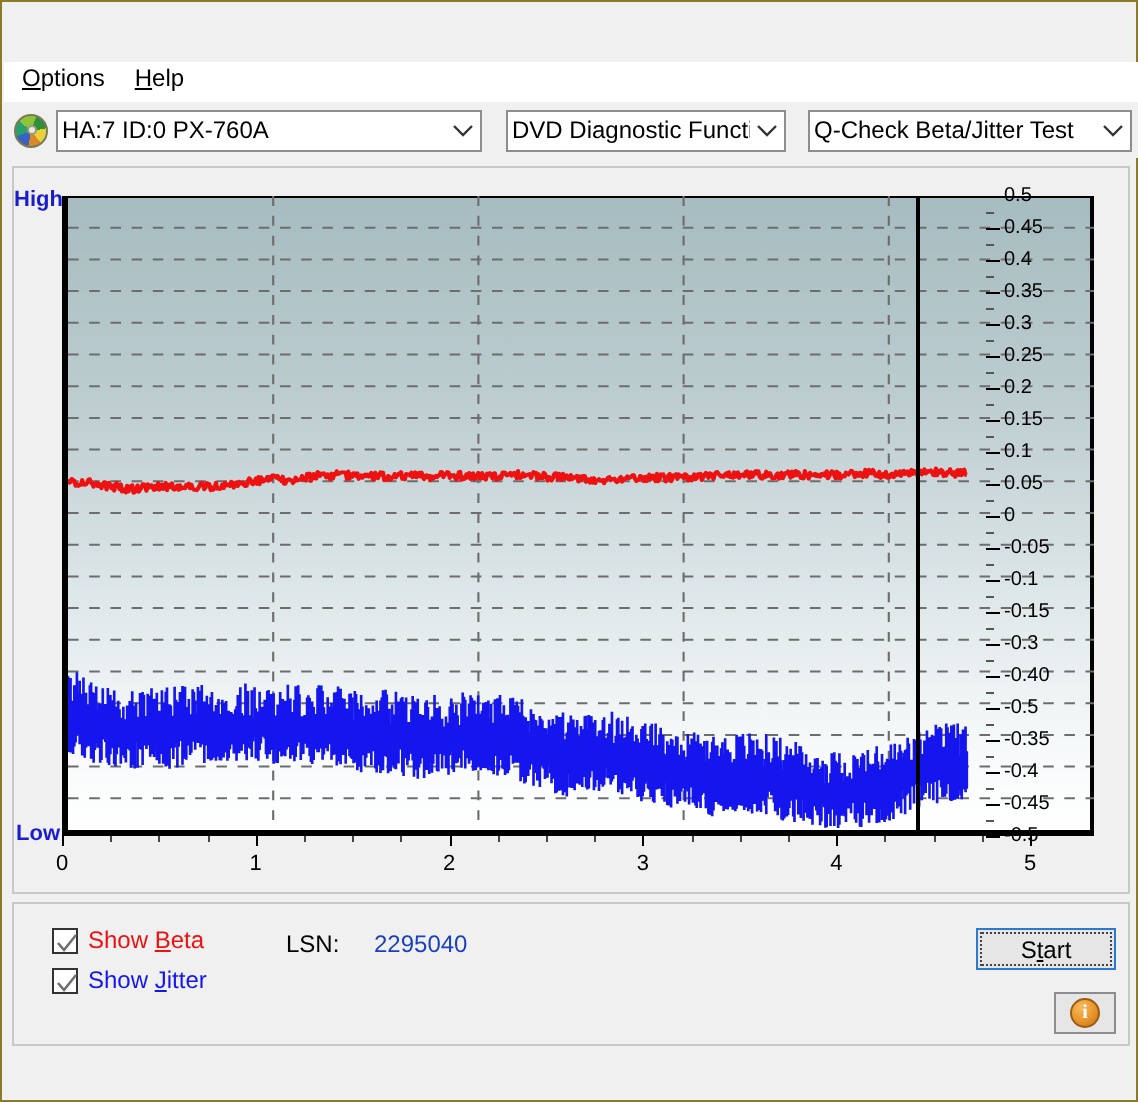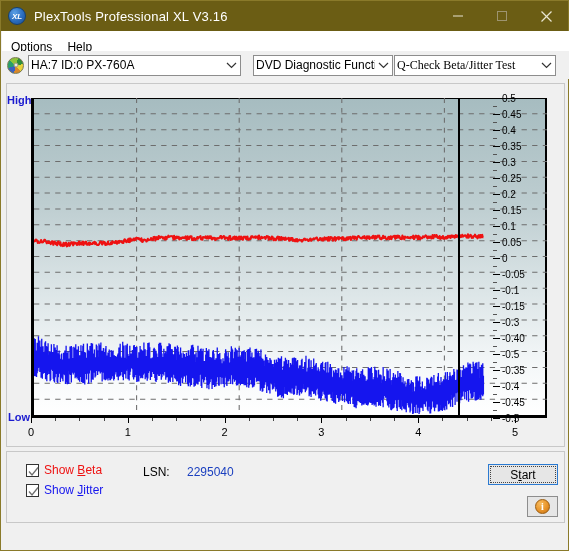--- a/index.html
+++ b/index.html
@@ -216,30 +216,6 @@
 
 <div id="app">
 
-  <div class="titlebar">
-    <div class="tb-icon">
-      <span>XL</span>
-    </div>
-    <div class="tb-title">PlexTools Professional XL V3.16</div>
-    <div class="wbtns">
-      <div class="wbtn">
-        <svg width="12" height="12" viewBox="0 0 12 12">
-            <line x1="1" y1="6" x2="11" y2="6" stroke="#e8e4d0" stroke-width="1"></line>
-          </svg>
-      </div>
-      <div class="wbtn">
-        <svg width="12" height="12" viewBox="0 0 12 12">
-            <rect x="1.5" y="1.5" width="9" height="9" fill="none" stroke="#9d9470" stroke-width="1"></rect>
-          </svg>
-      </div>
-      <div class="wbtn close">
-        <svg width="13" height="13" viewBox="0 0 13 13">
-            <line x1="1.5" y1="1.5" x2="11.5" y2="11.5" stroke="#e8e4d0" stroke-width="1.2"></line>
-            <line x1="11.5" y1="1.5" x2="1.5" y2="11.5" stroke="#e8e4d0" stroke-width="1.2"></line>
-          </svg>
-      </div>
-    </div>
-  </div>
 
   <div class="menubar">
     <div class="menuitem"><u>O</u><span>ptions</span></div>

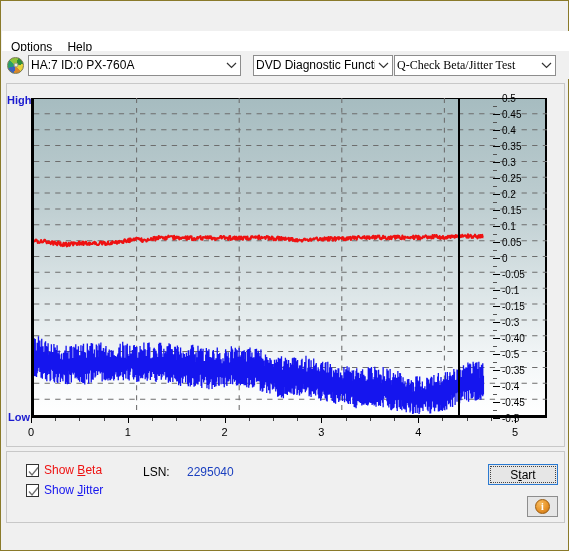--- a/index.html
+++ b/index.html
@@ -47,7 +47,7 @@
   
   .menubar{
     position:absolute;left:1px;top:30px;width:567px;height:24px;
-    background:#ffffff;display:flex;align-items:flex-end;
+    background:#ffffff;display:flex;align-items:flex-start;
     box-sizing:border-box;
   }
   .menuitem{

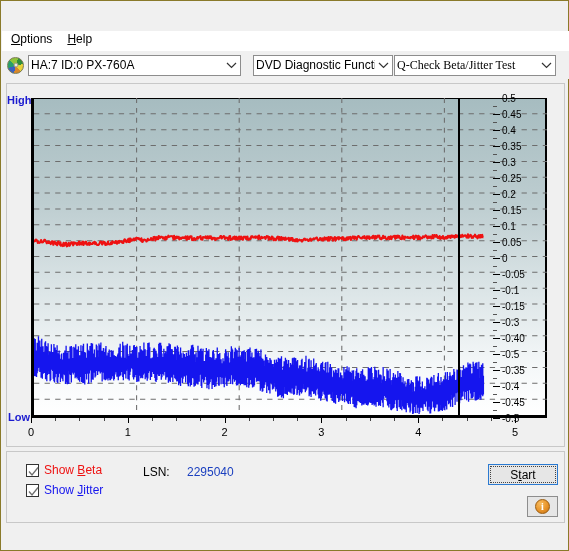--- a/index.html
+++ b/index.html
@@ -88,7 +88,7 @@
   }
   #combo-drive{width:213px;}
   #combo-function{margin-left:12px;width:140px;}
-  #combo-test{margin-left:1px;width:162px;font-family:Liberation Serif, serif;}
+  #combo-test{margin-left:11px;width:162px;}
 
   
   .chartpanel{

